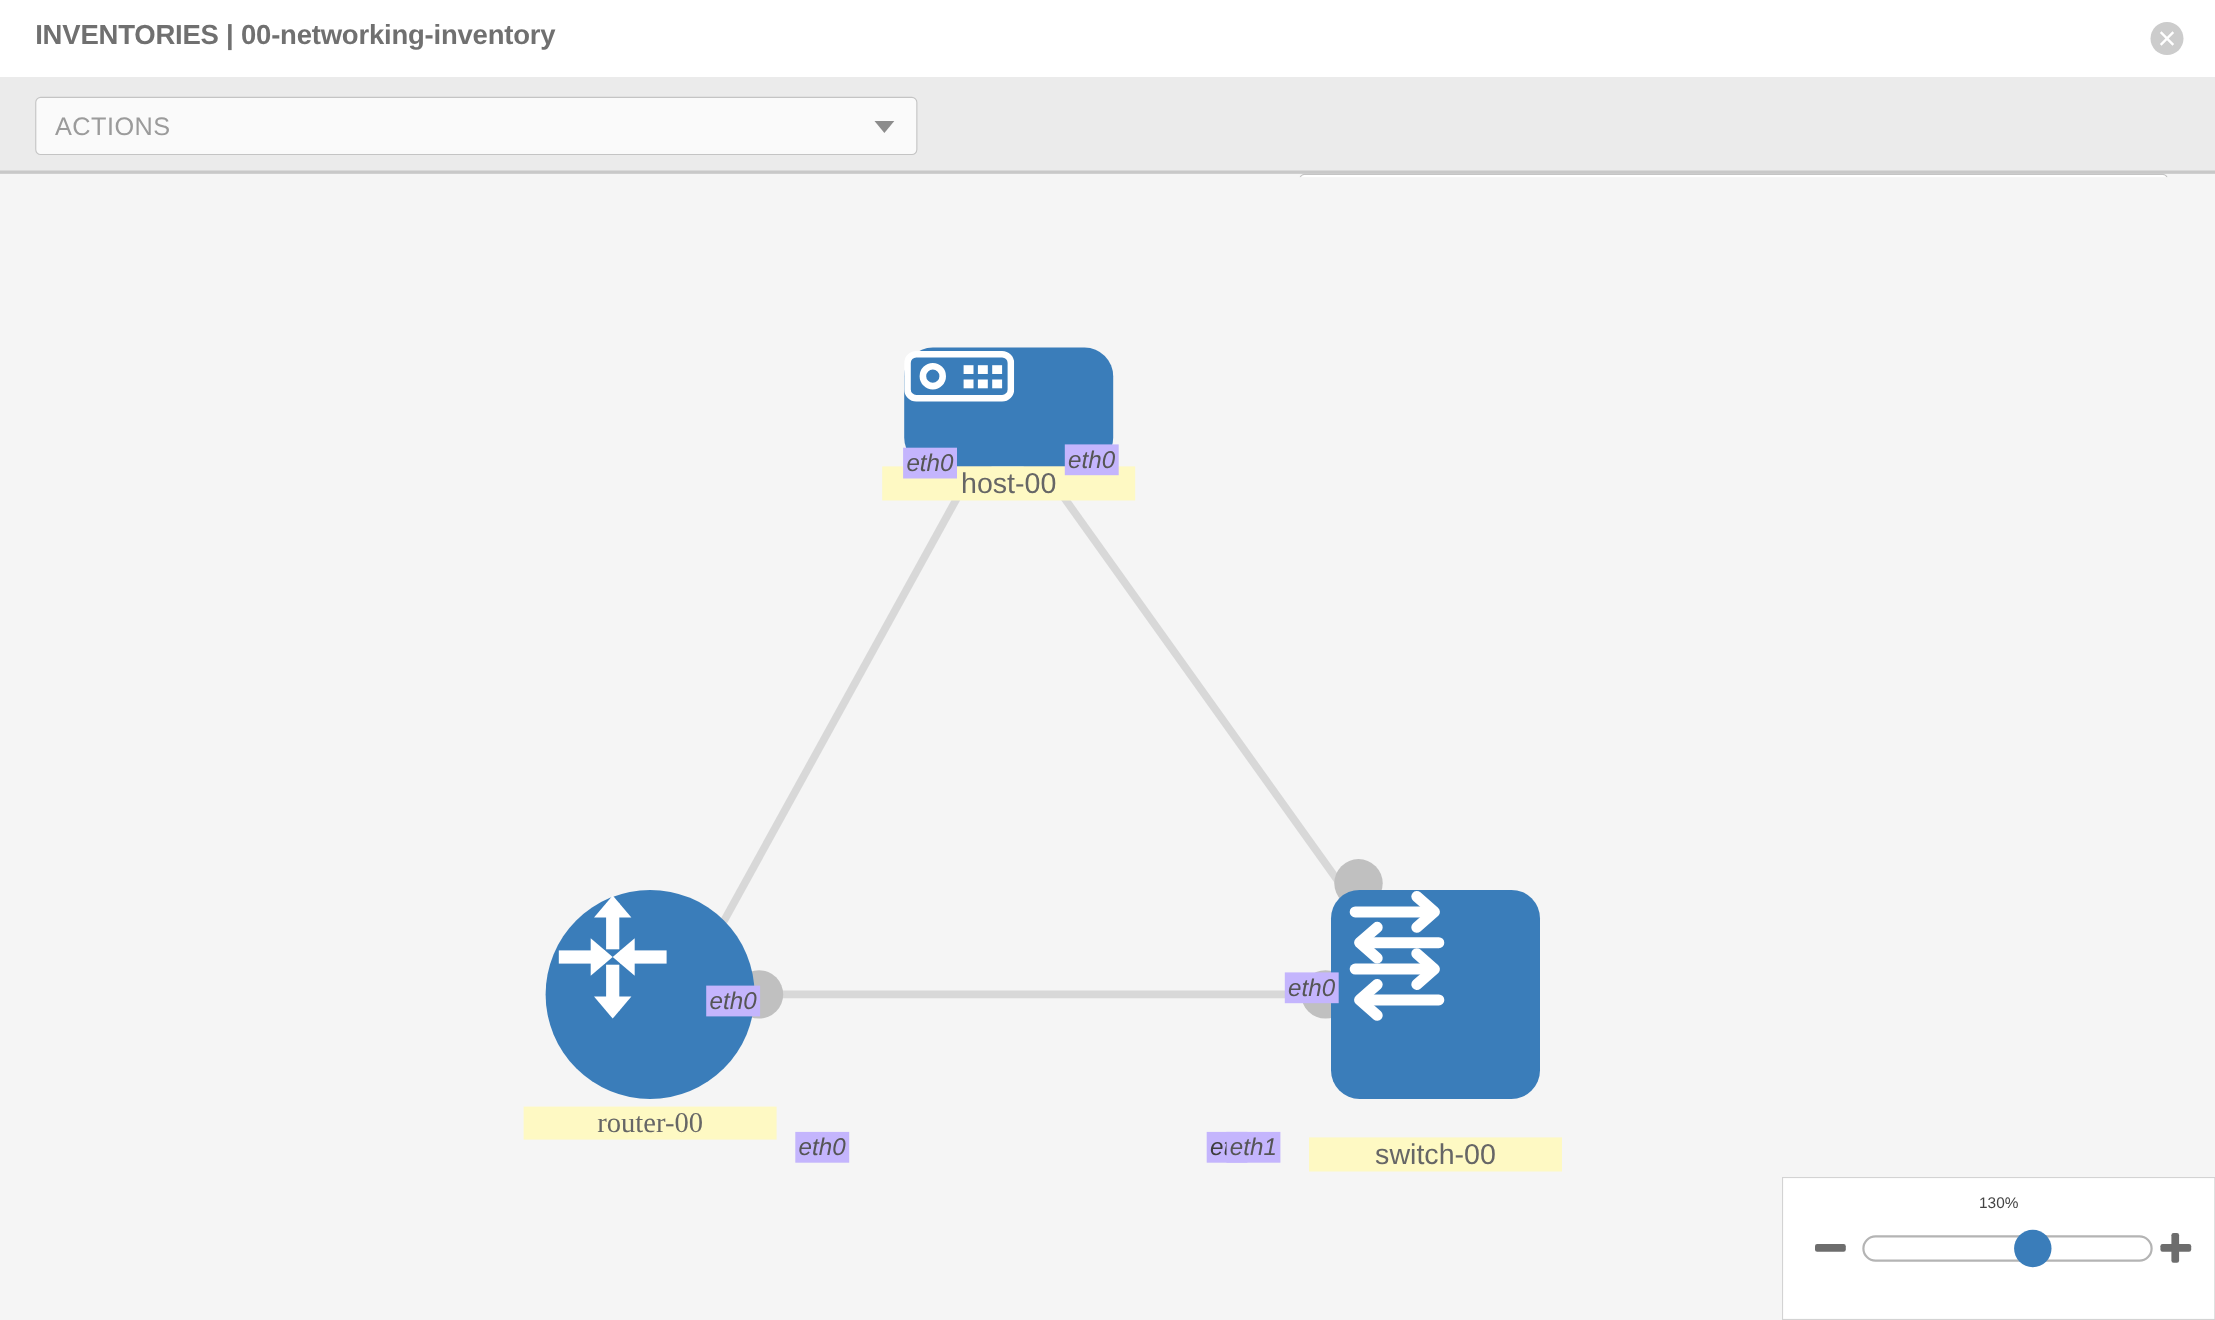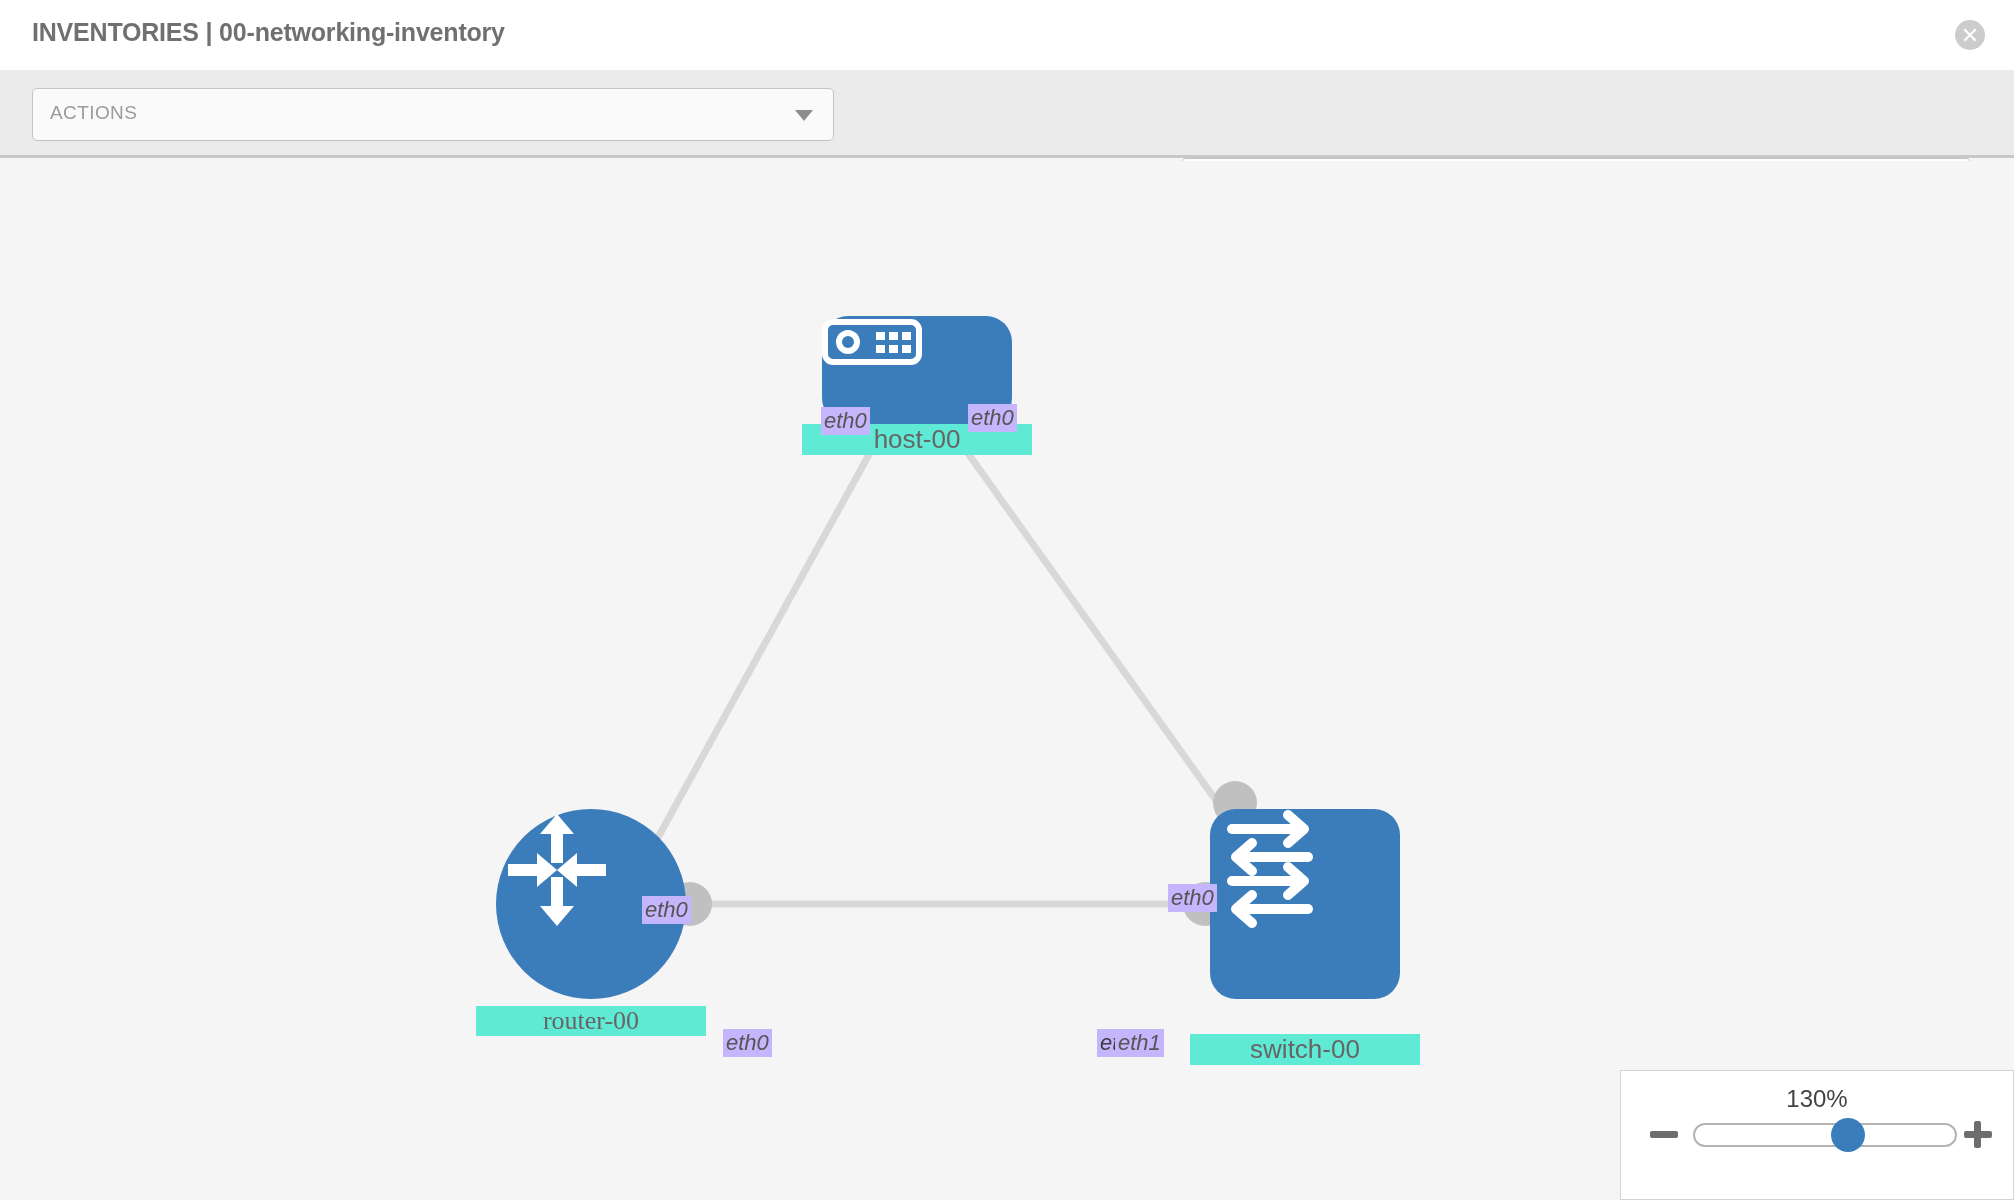--- a/index.html
+++ b/index.html
@@ -48,7 +48,7 @@
   }
   .actions-select .sel-text {
     position: absolute; left: 17px; top: 13px;
-    font-size: 19px; color: #9b9b9b;
+    font-size: 23px; color: #9b9b9b;
     letter-spacing: 0.4px;
   }
   .caret {

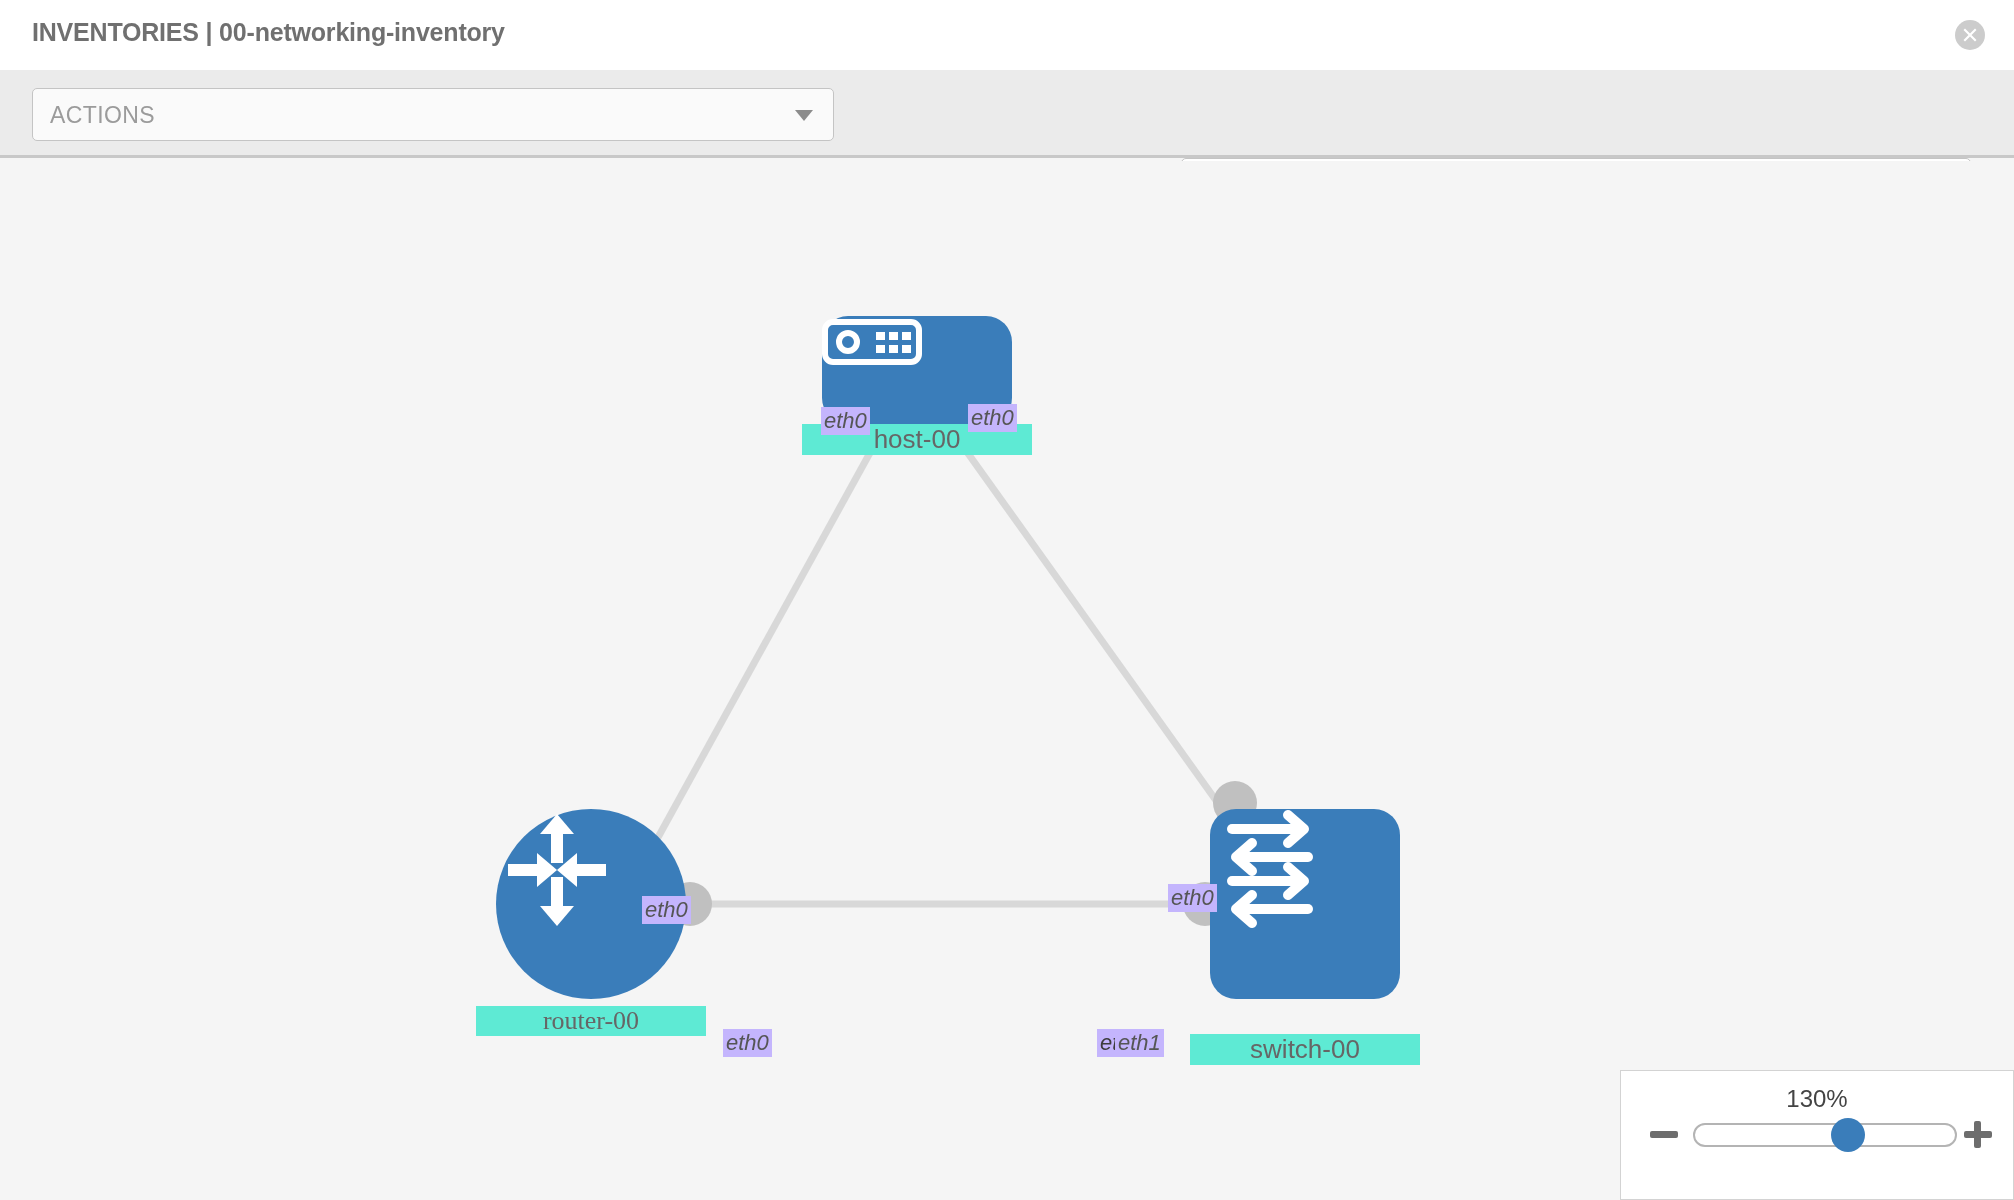--- a/index.html
+++ b/index.html
@@ -99,7 +99,7 @@
   .node-label {
     position: absolute;
     font-size: 26px; color: #666666;
-    background: #5eead4;
+    background: #fef9c3;
     white-space: nowrap;
     text-align: center;
   }

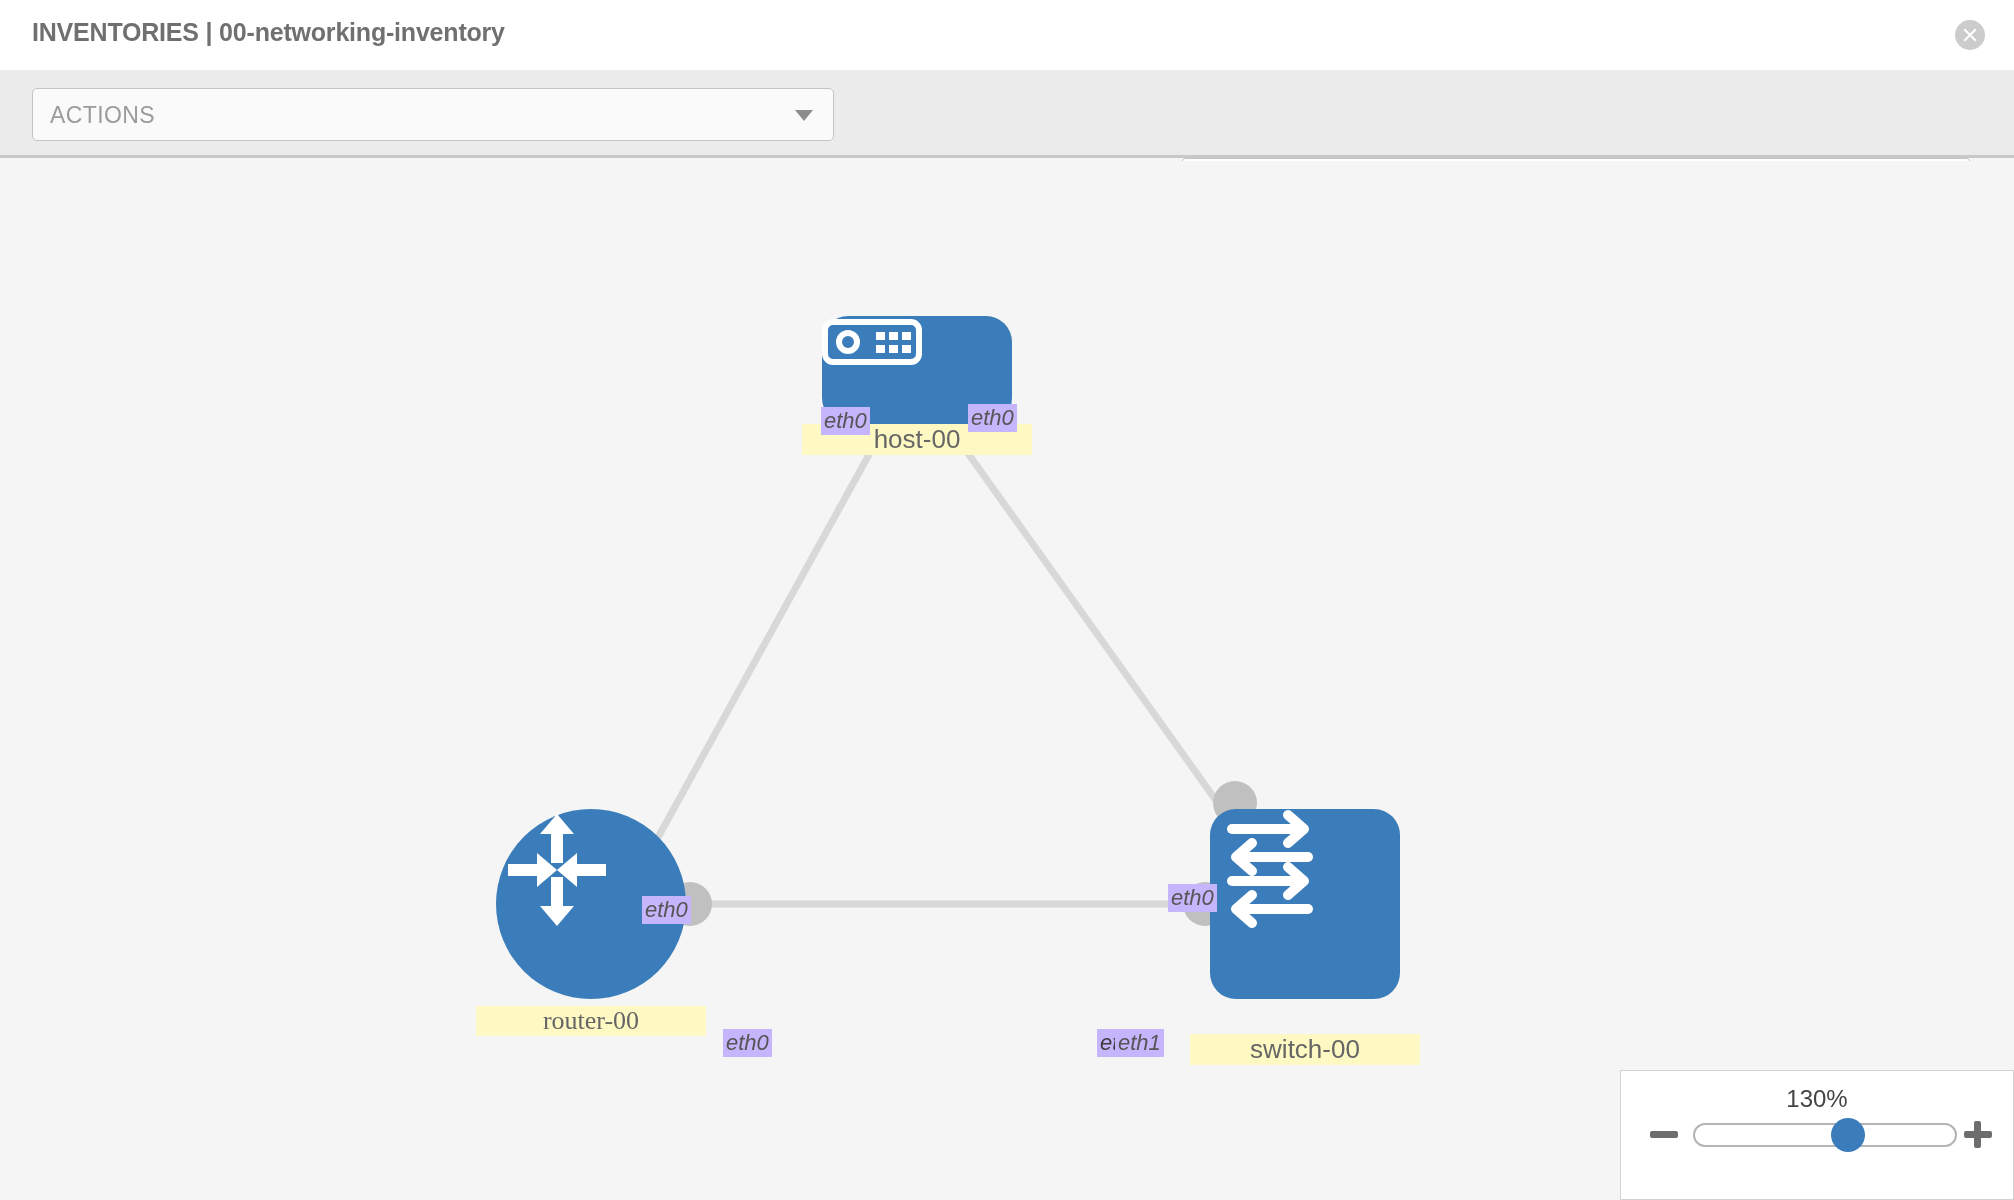--- a/index.html
+++ b/index.html
@@ -139,7 +139,7 @@
   .zoom-pct {
     position: absolute; left: 0; right: 0; top: 14px;
     text-align: center;
-    font-size: 24px; color: #444444;
+    font-size: 14px; color: #444444;
   }
   .zoom-minus, .zoom-plus {
     position: absolute; top: 46px;

